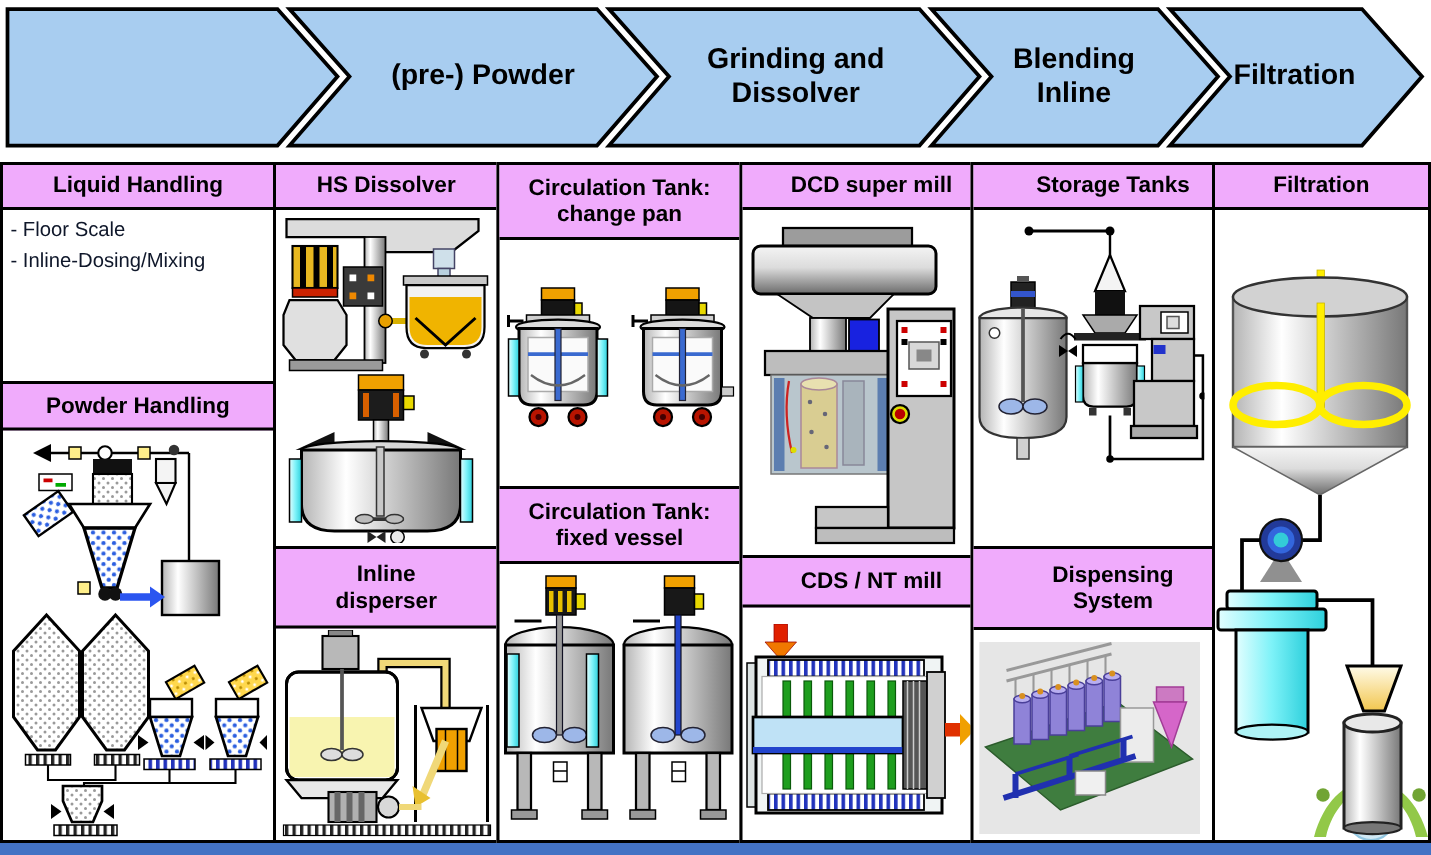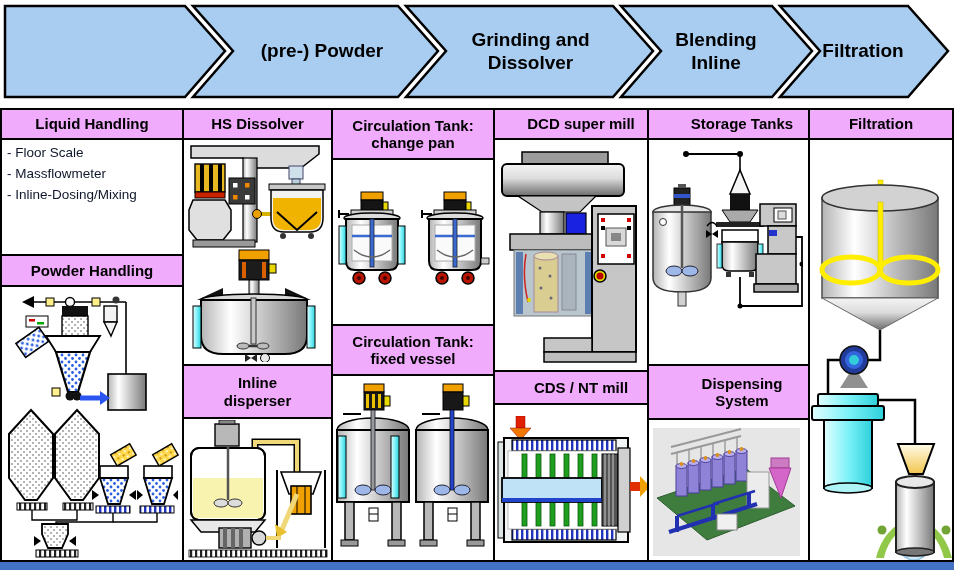--- a/index.html
+++ b/index.html
@@ -99,7 +99,6 @@
       <div class="hdr" style="top:0;height:30px;">Liquid Handling</div>
       <div class="listbox">
         <div>- Floor Scale</div>
-        <div>- Massflowmeter</div>
         <div>- Inline-Dosing/Mixing</div>
       </div>
       <div class="hdr mid" style="top:144px;height:33px;">Powder Handling</div>

